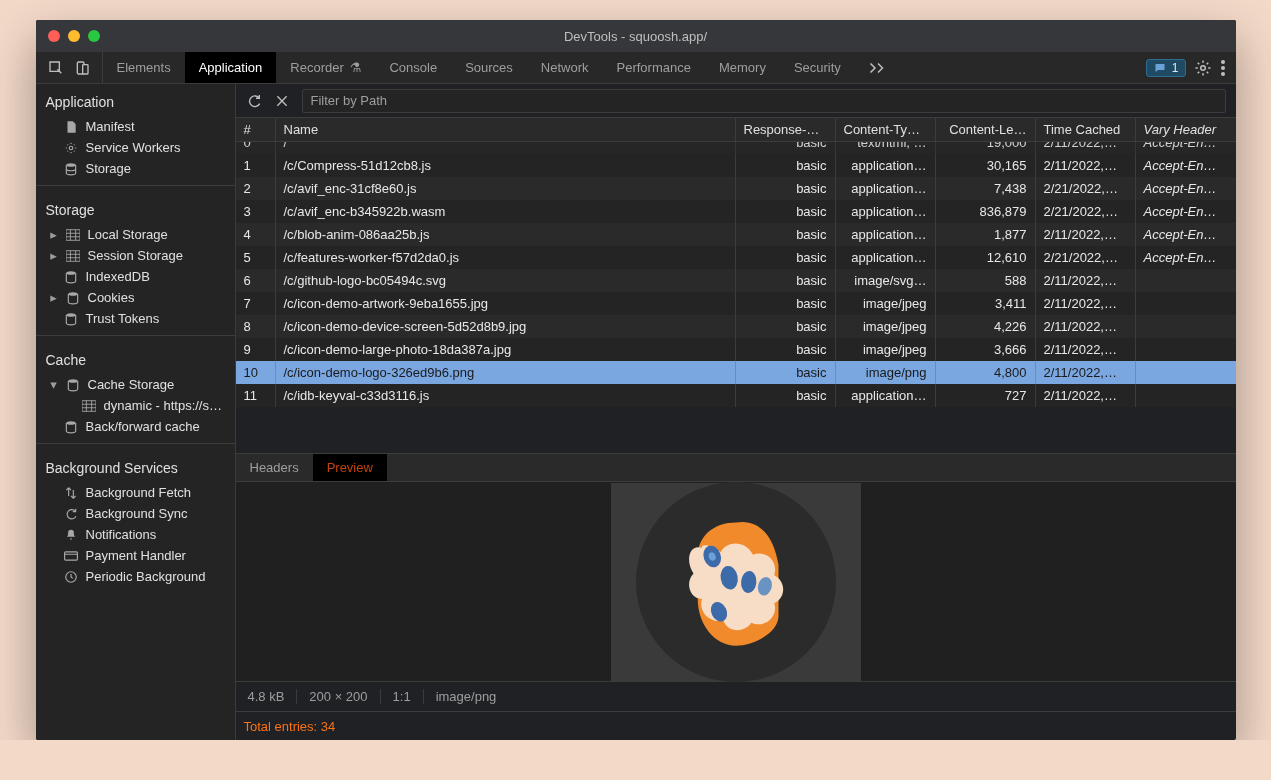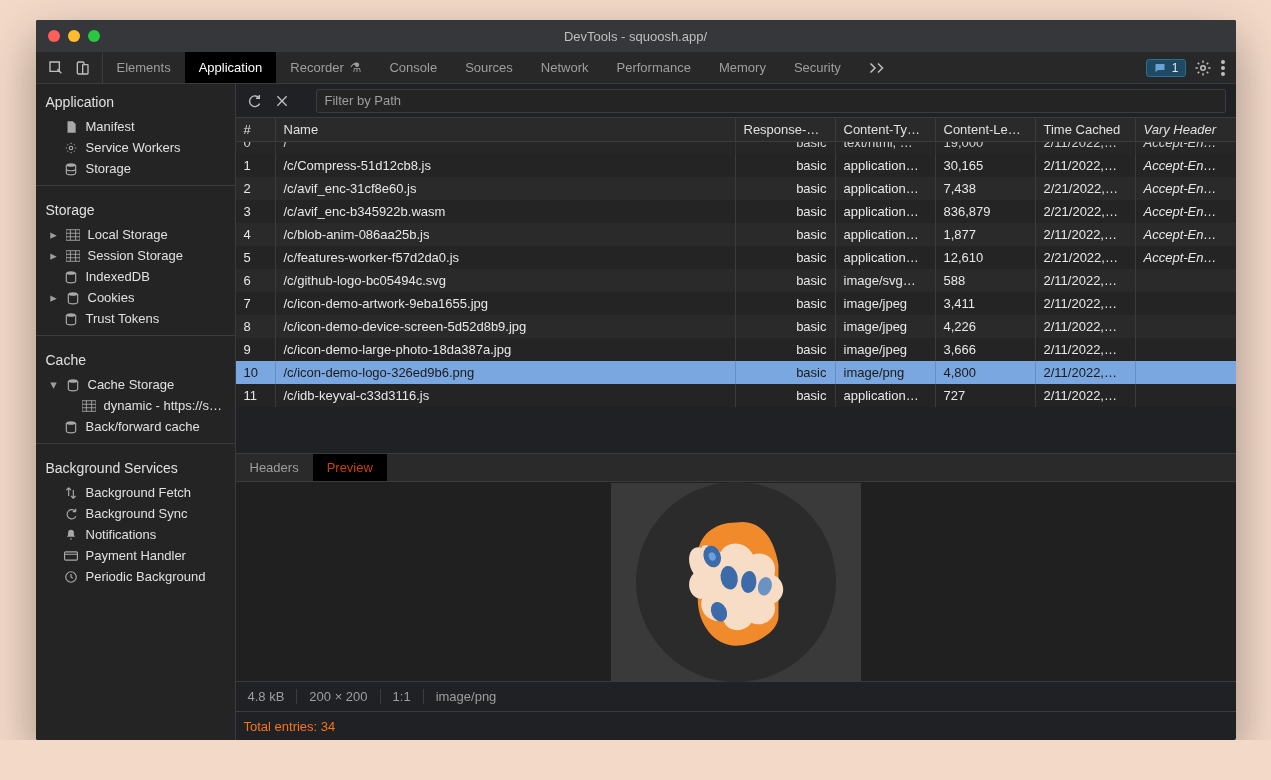--- a/index.html
+++ b/index.html
@@ -103,7 +103,7 @@
   .filter {
     flex:1; height:24px; background:#242424; border:1px solid #3c3c3c;
     color:#9e9e9e; padding:0 8px; border-radius:2px;
-    display:flex; align-items:center;margin-left:14px;
+    display:flex; align-items:center;
   }
   
   .table-wrap { flex:1; display:flex; flex-direction:column; overflow:hidden; }

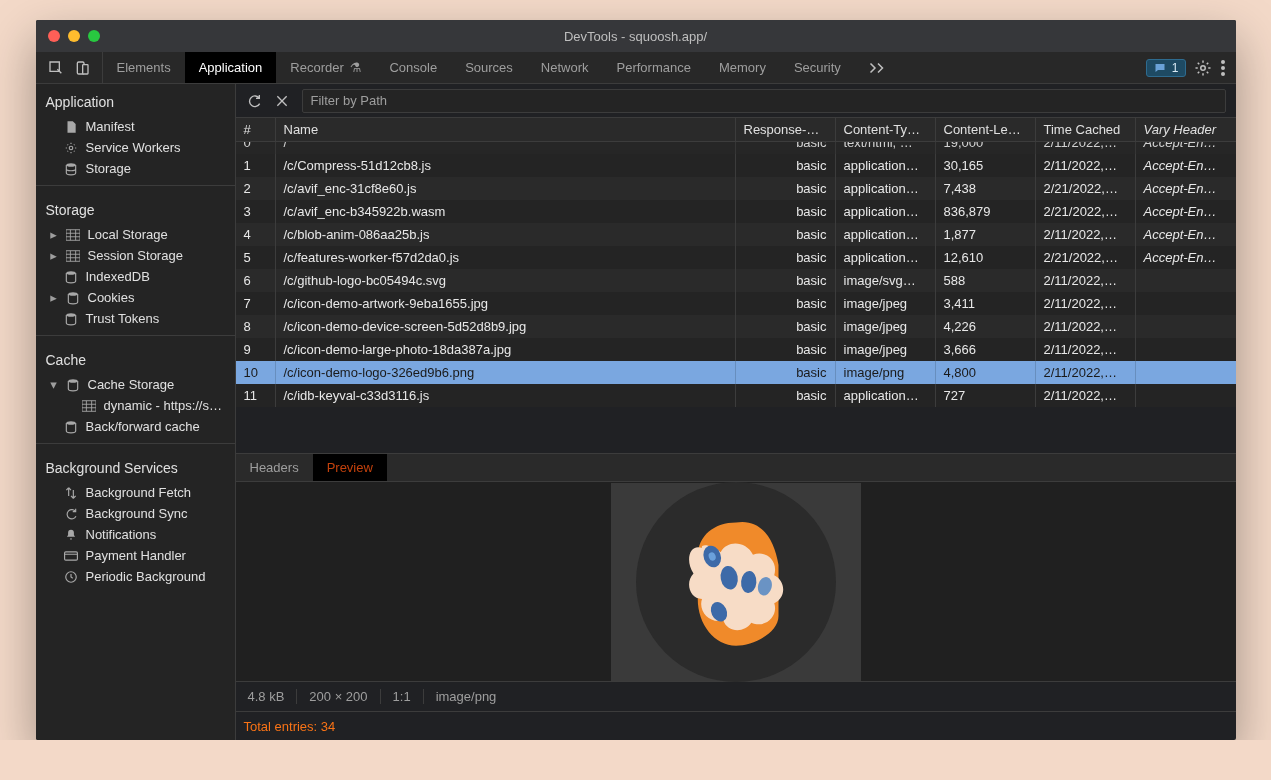--- a/index.html
+++ b/index.html
@@ -118,7 +118,7 @@
   .col-idx { width:40px; }
   .col-name { flex:1; min-width:160px; }
   .col-resp { width:100px; text-align:left; }
-  .col-ctype { width:100px; text-align:left; }
+  .col-ctype { width:100px; text-align:right; }
   .col-clen { width:100px; }
   .col-time { width:100px; text-align:left; }
   .col-vary { width:100px; text-align:left; border-right:none;font-style:italic; }

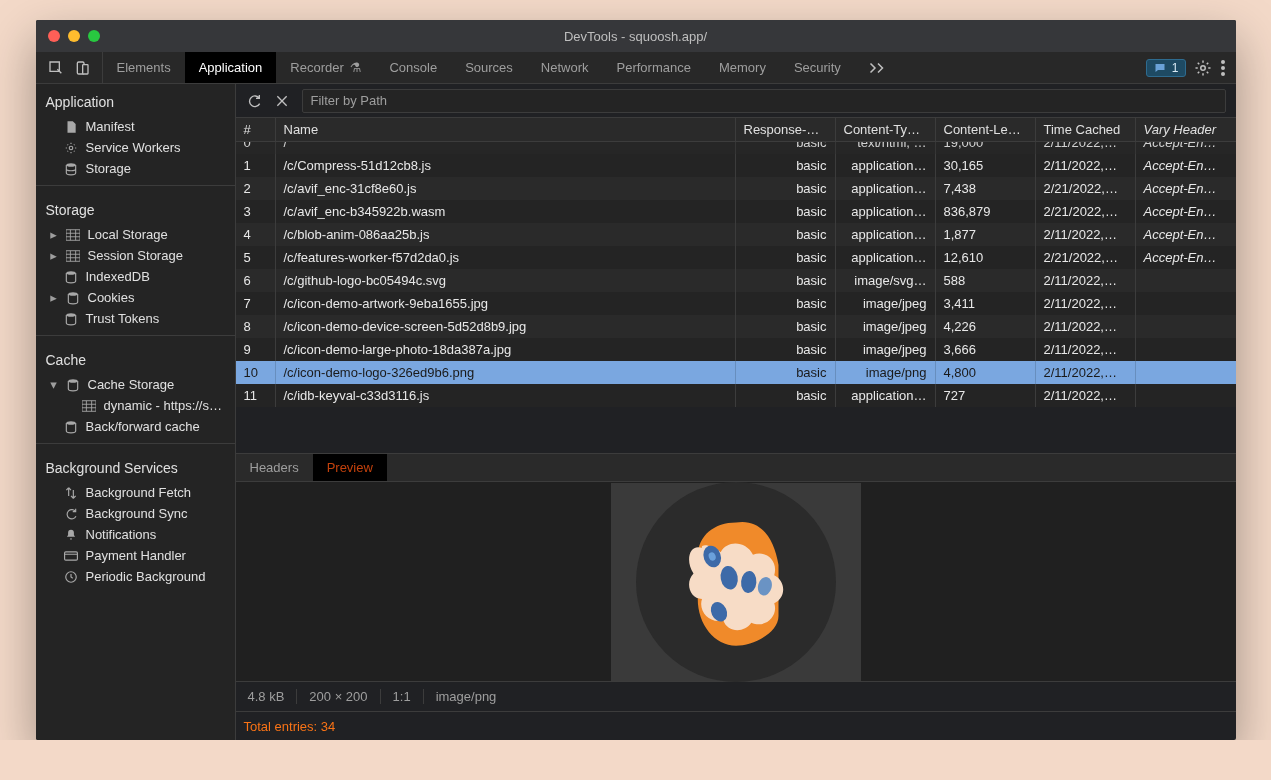--- a/index.html
+++ b/index.html
@@ -119,7 +119,7 @@
   .col-name { flex:1; min-width:160px; }
   .col-resp { width:100px; text-align:left; }
   .col-ctype { width:100px; text-align:right; }
-  .col-clen { width:100px; }
+  .col-clen { width:100px; text-align:right; }
   .col-time { width:100px; text-align:left; }
   .col-vary { width:100px; text-align:left; border-right:none;font-style:italic; }
   .td.col-resp { text-align:right; }

